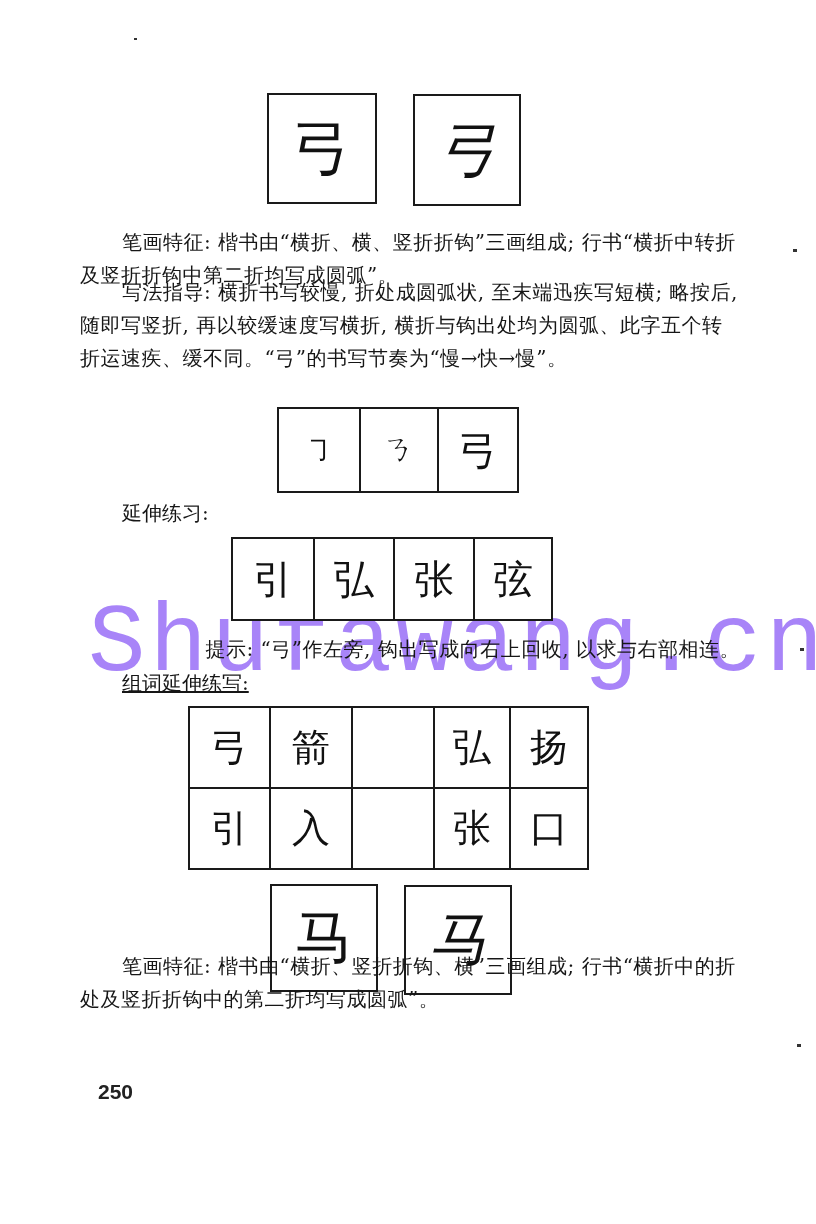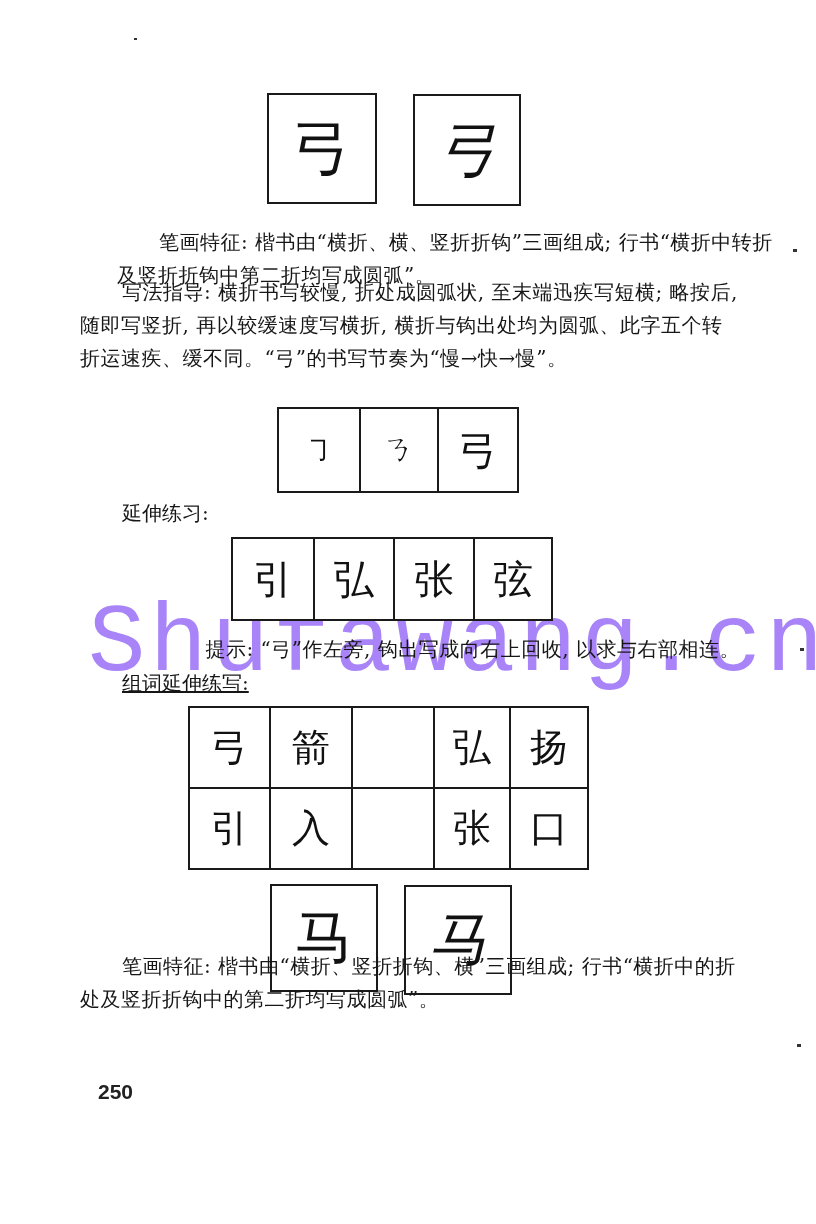--- a/index.html
+++ b/index.html
@@ -53,7 +53,7 @@
     <span class="glyph" style="font-size:60px; font-style:italic;">弓</span>
   </div>
 
-  <div class="para" style="top:226px;margin-left:37px;">
+  <div class="para" style="top:226px;">
     <p class="indent">笔画特征: 楷书由“横折、横、竖折折钩”三画组成; 行书“横折中转折及竖折折钩中第二折均写成圆弧”。</p>
   </div>
   <div class="para" style="top:276px;">

